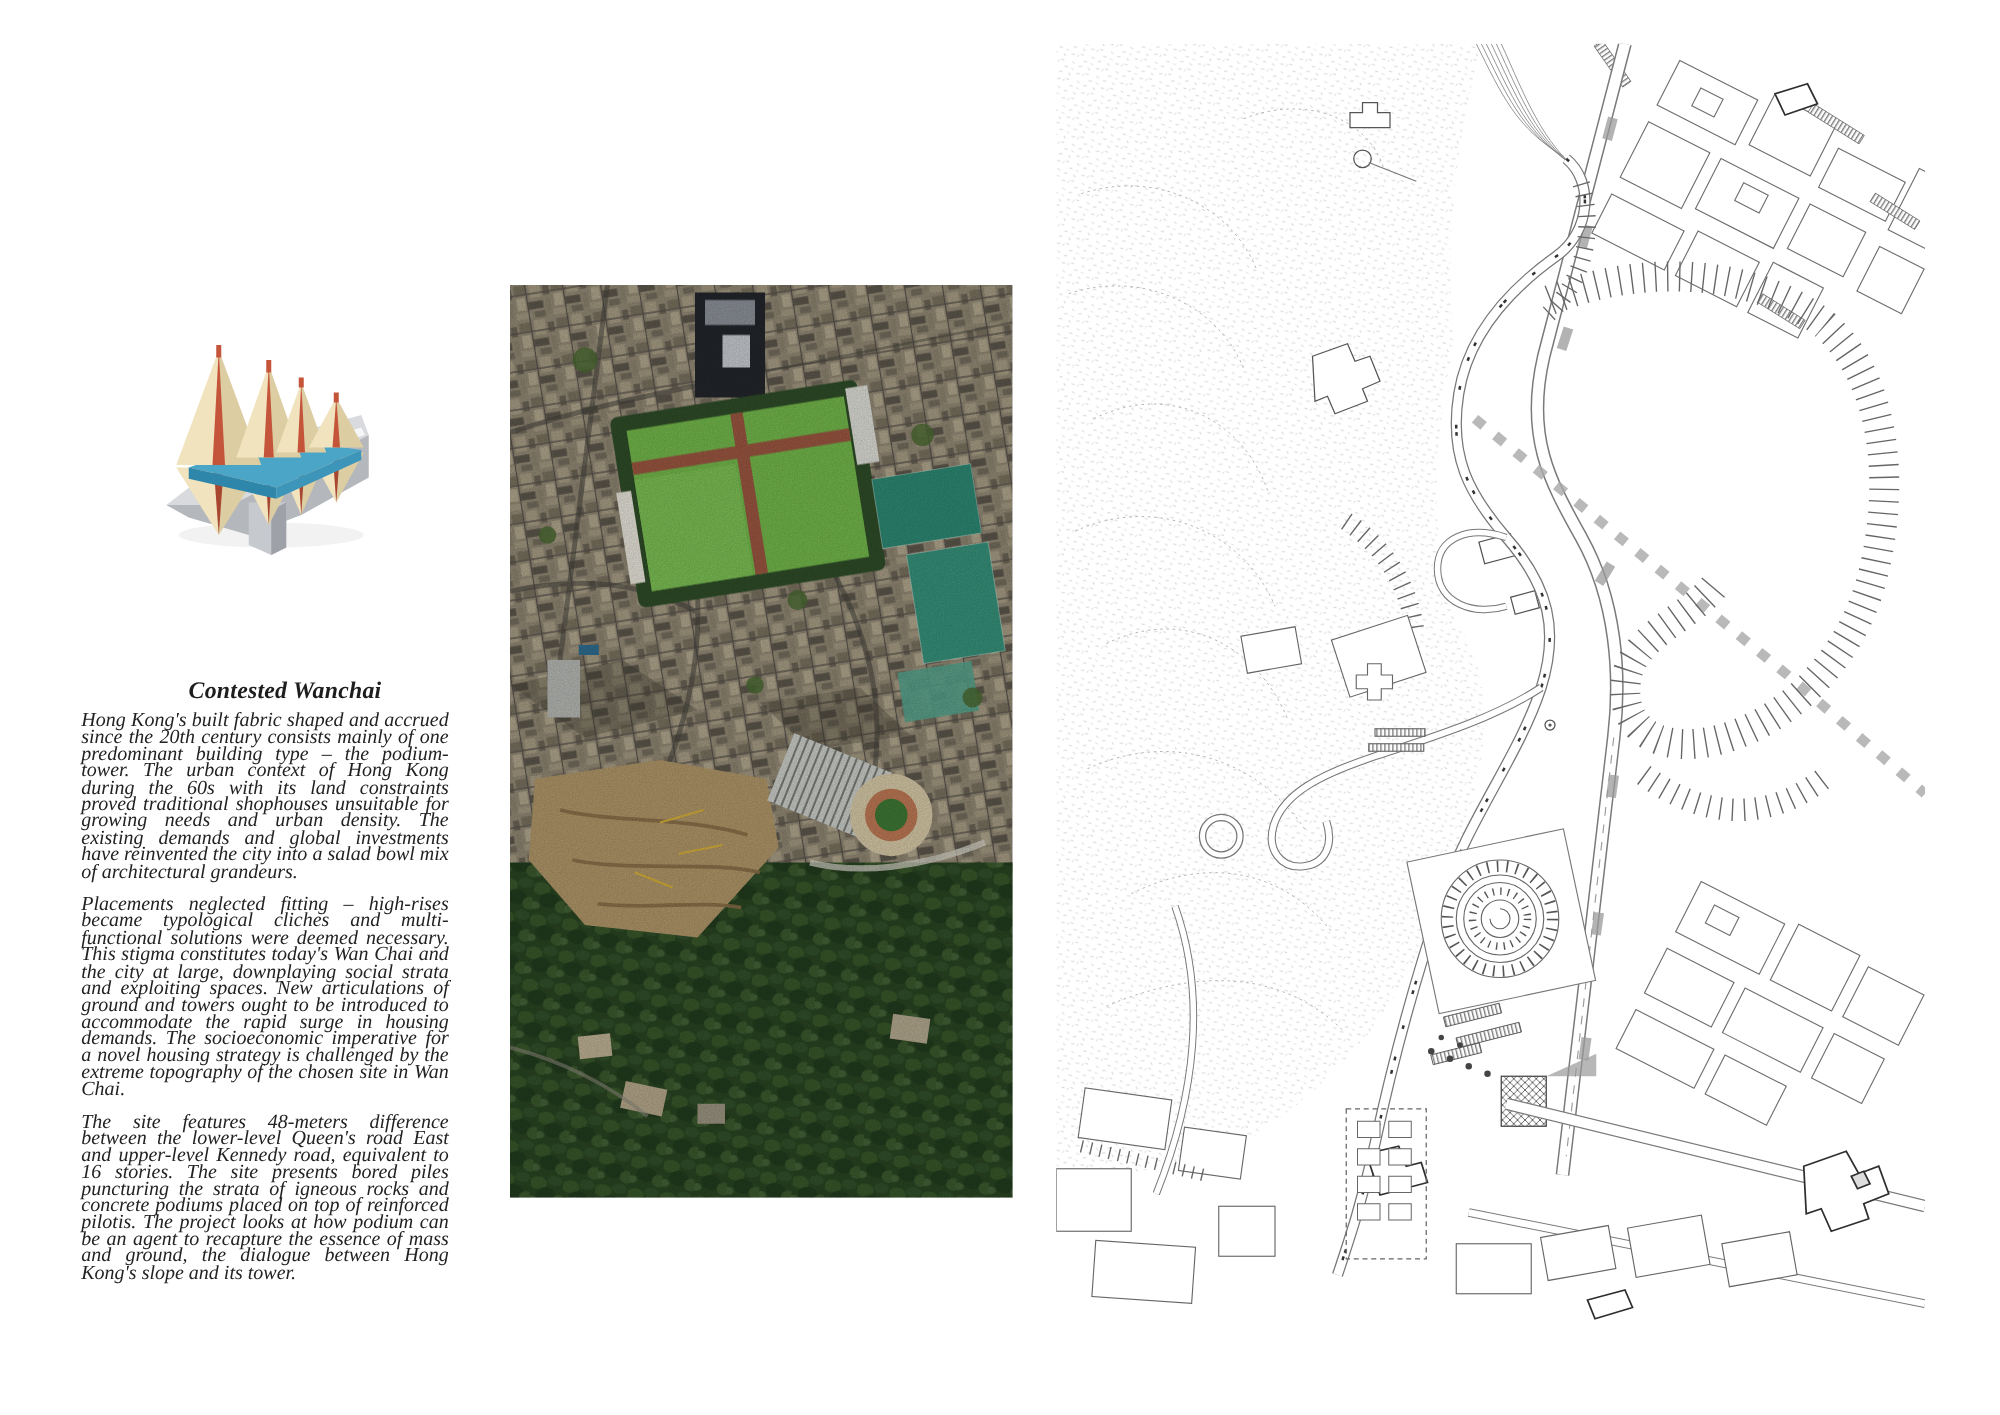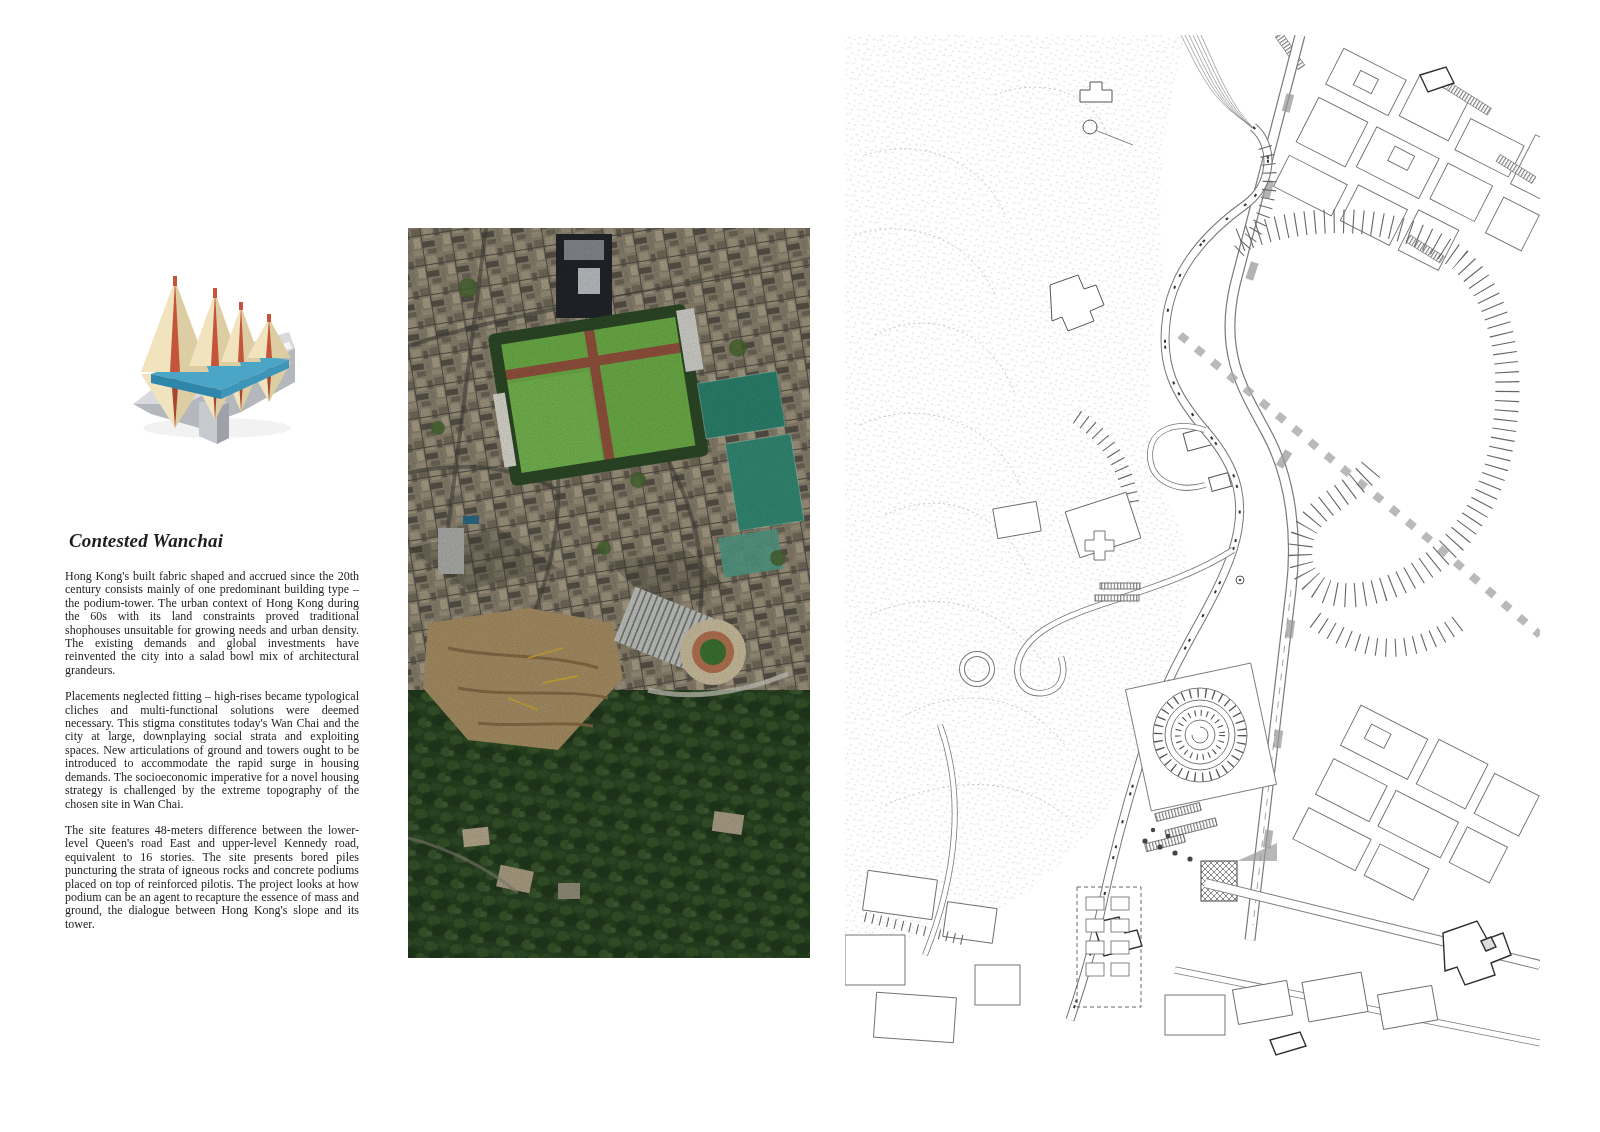--- a/index.html
+++ b/index.html
@@ -15,8 +15,8 @@
   }
   .model-fig{position:absolute;left:56px;top:252px;width:192px;height:196px;}
   .article-title{
-    position:absolute;left:0;top:526px;width:294px;margin:4px;
-    text-align:left;font-style:italic;font-weight:600;
+    position:absolute;left:0;top:526px;width:294px;margin:16px;
+    text-align:center;font-style:italic;font-weight:600;
     font-size:19px;letter-spacing:.2px;color:#1d1d1d;
   }
   .article-body{

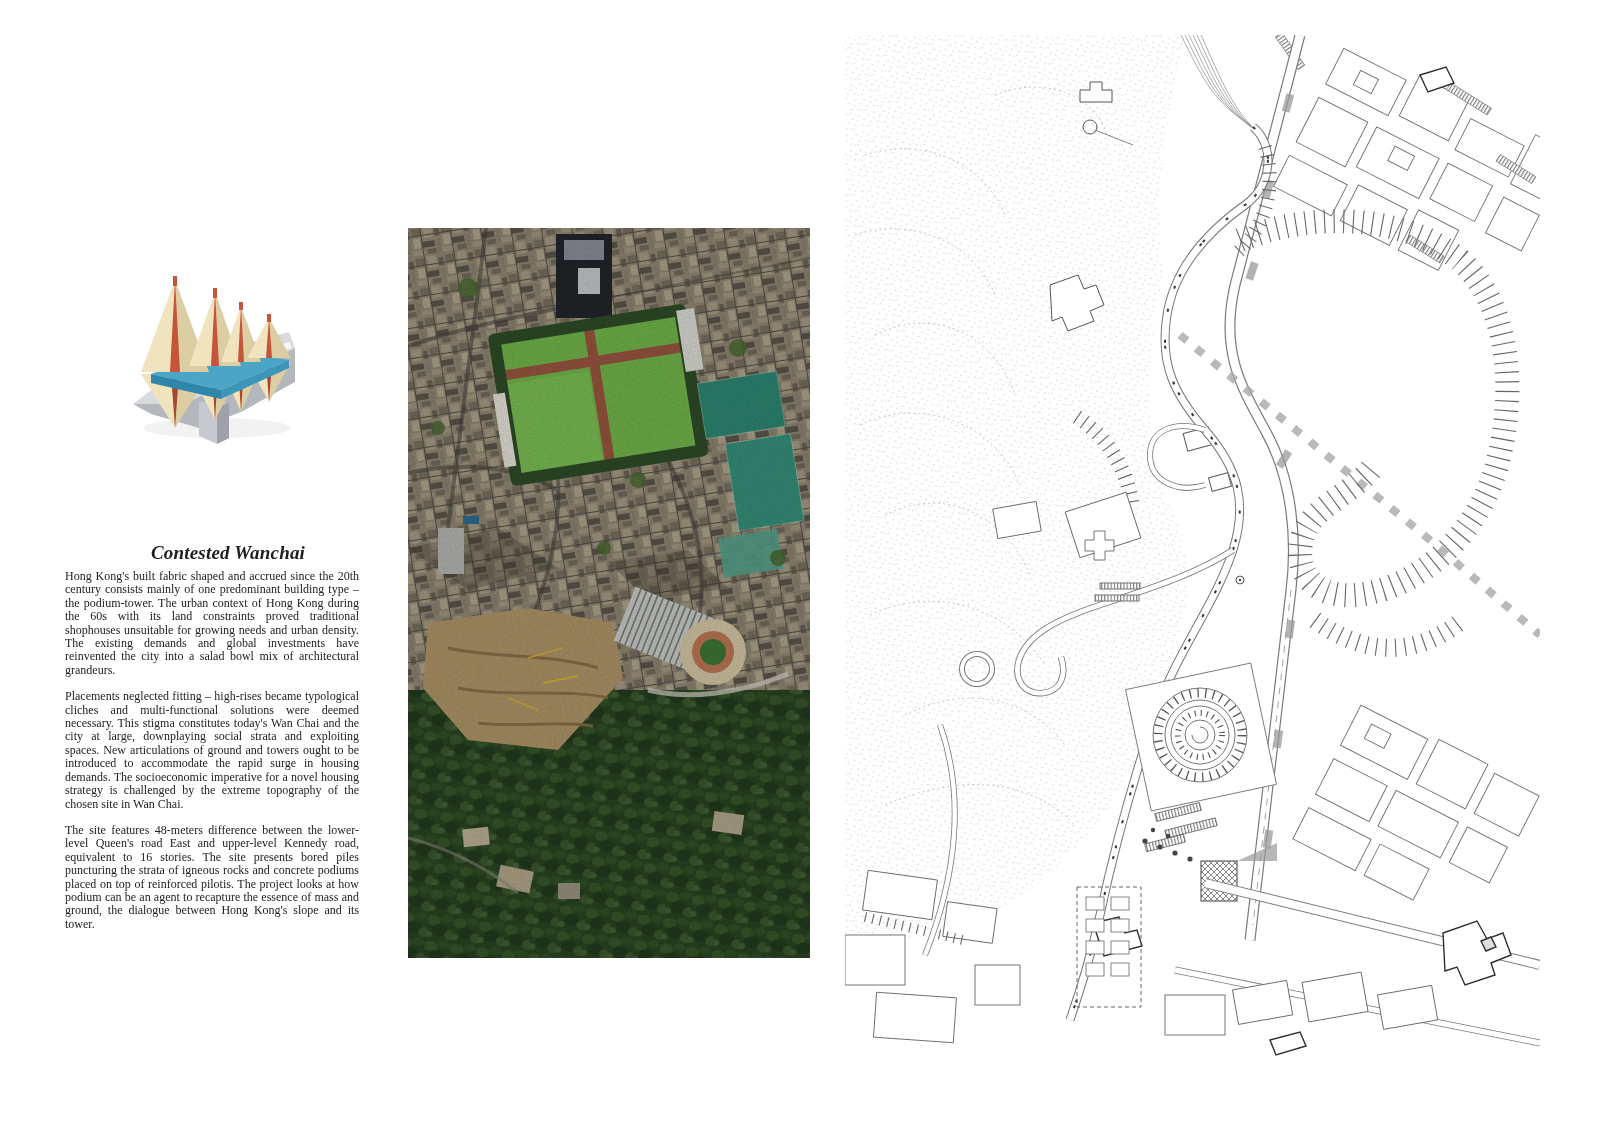--- a/index.html
+++ b/index.html
@@ -21,8 +21,8 @@
   }
   .article-body{
     position:absolute;left:0;top:570px;width:294px;
-    font-size:12px;line-height:13.4px;color:#222;
-    text-align:justify;text-justify:inter-word;
+    font-size:16px;line-height:13.4px;color:#222;
+    text-align:justify;text-justify:inter-word;font-style:italic;
   }
   .article-body p{margin:0 0 13px 0;}
   

